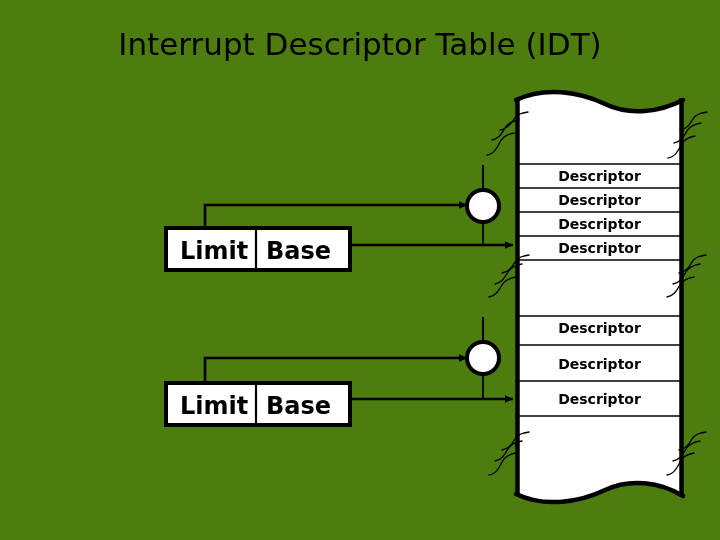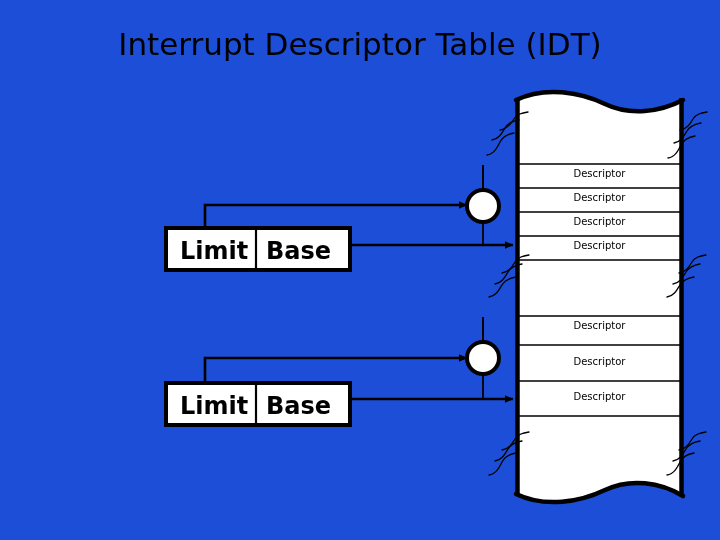--- a/index.html
+++ b/index.html
@@ -20,7 +20,7 @@
     left: 0; top: 0;
     width: 720px;
     height: 540px;
-    background: #1d4ed8;
+    background: #4d7c0f;
   }
   #slide-title {
     position: absolute;

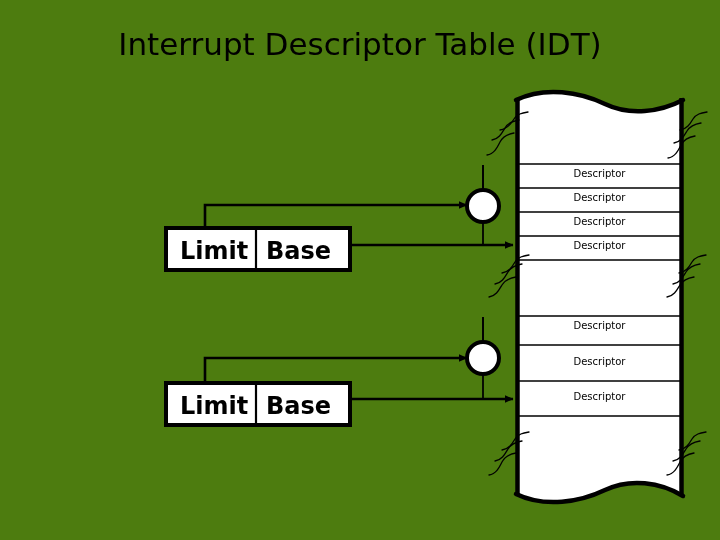--- a/index.html
+++ b/index.html
@@ -46,8 +46,8 @@
   .desc-label {
     position: absolute;
     text-align: center;
-    font-size: 10px;
-    font-weight: normal;
+    font-size: 14px;
+    font-weight: bold;
     color: #000000;
     white-space: nowrap;
     line-height: 1;

